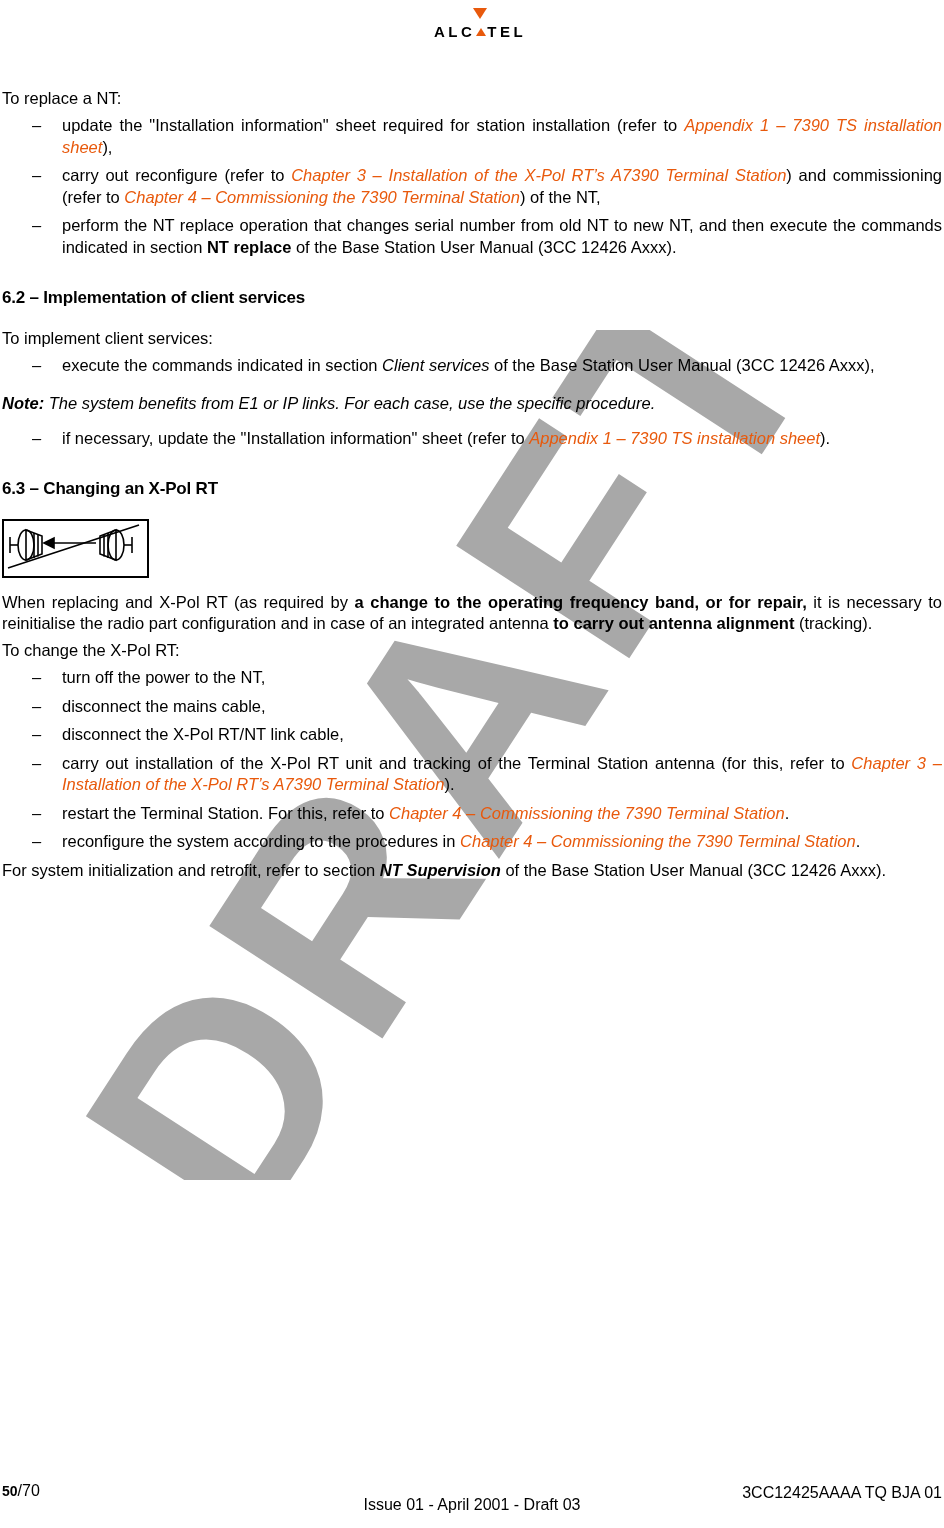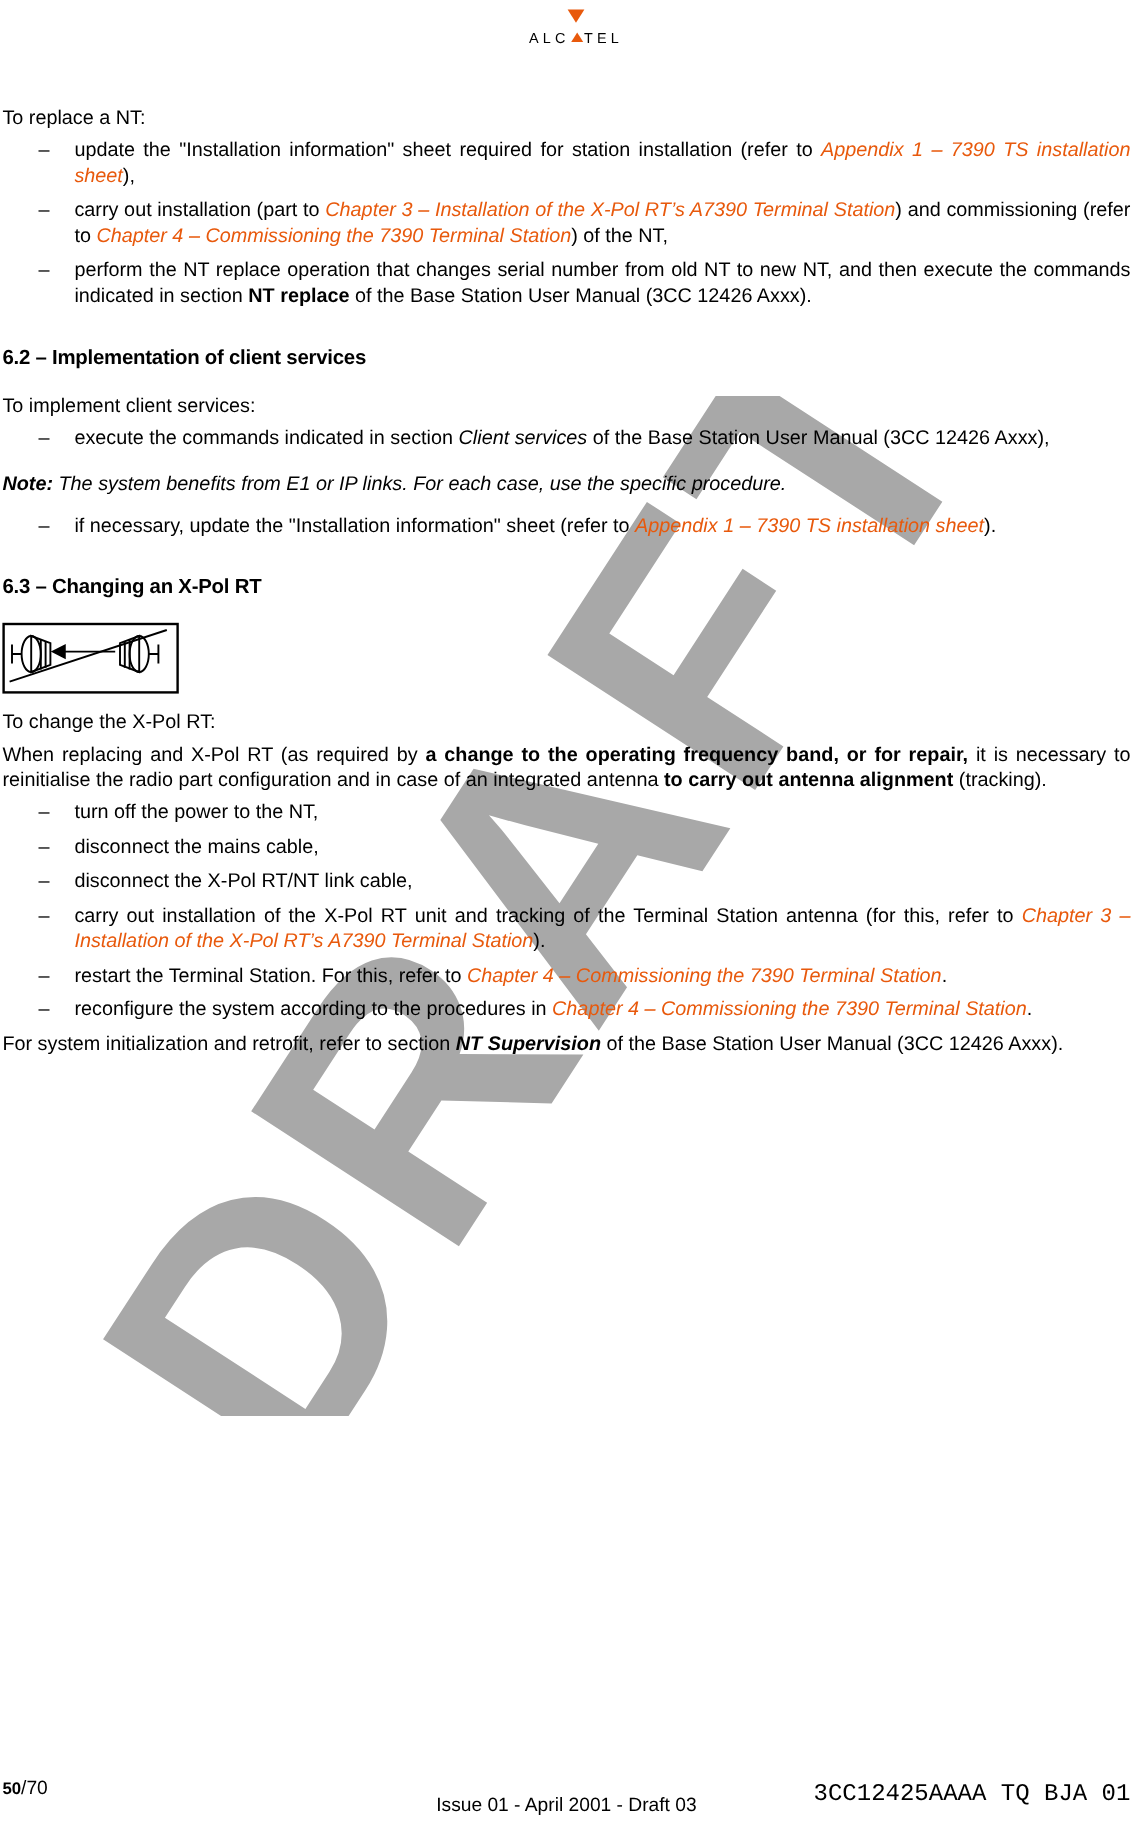--- a/index.html
+++ b/index.html
@@ -55,8 +55,8 @@
   }
   .logo-text {
     font-family: "Liberation Sans", sans-serif;
-    font-size: 12px;
-    font-weight: normal;
+    font-size: 15px;
+    font-weight: bold;
     letter-spacing: 3.5px;
     color: #000;
     display: inline-block;

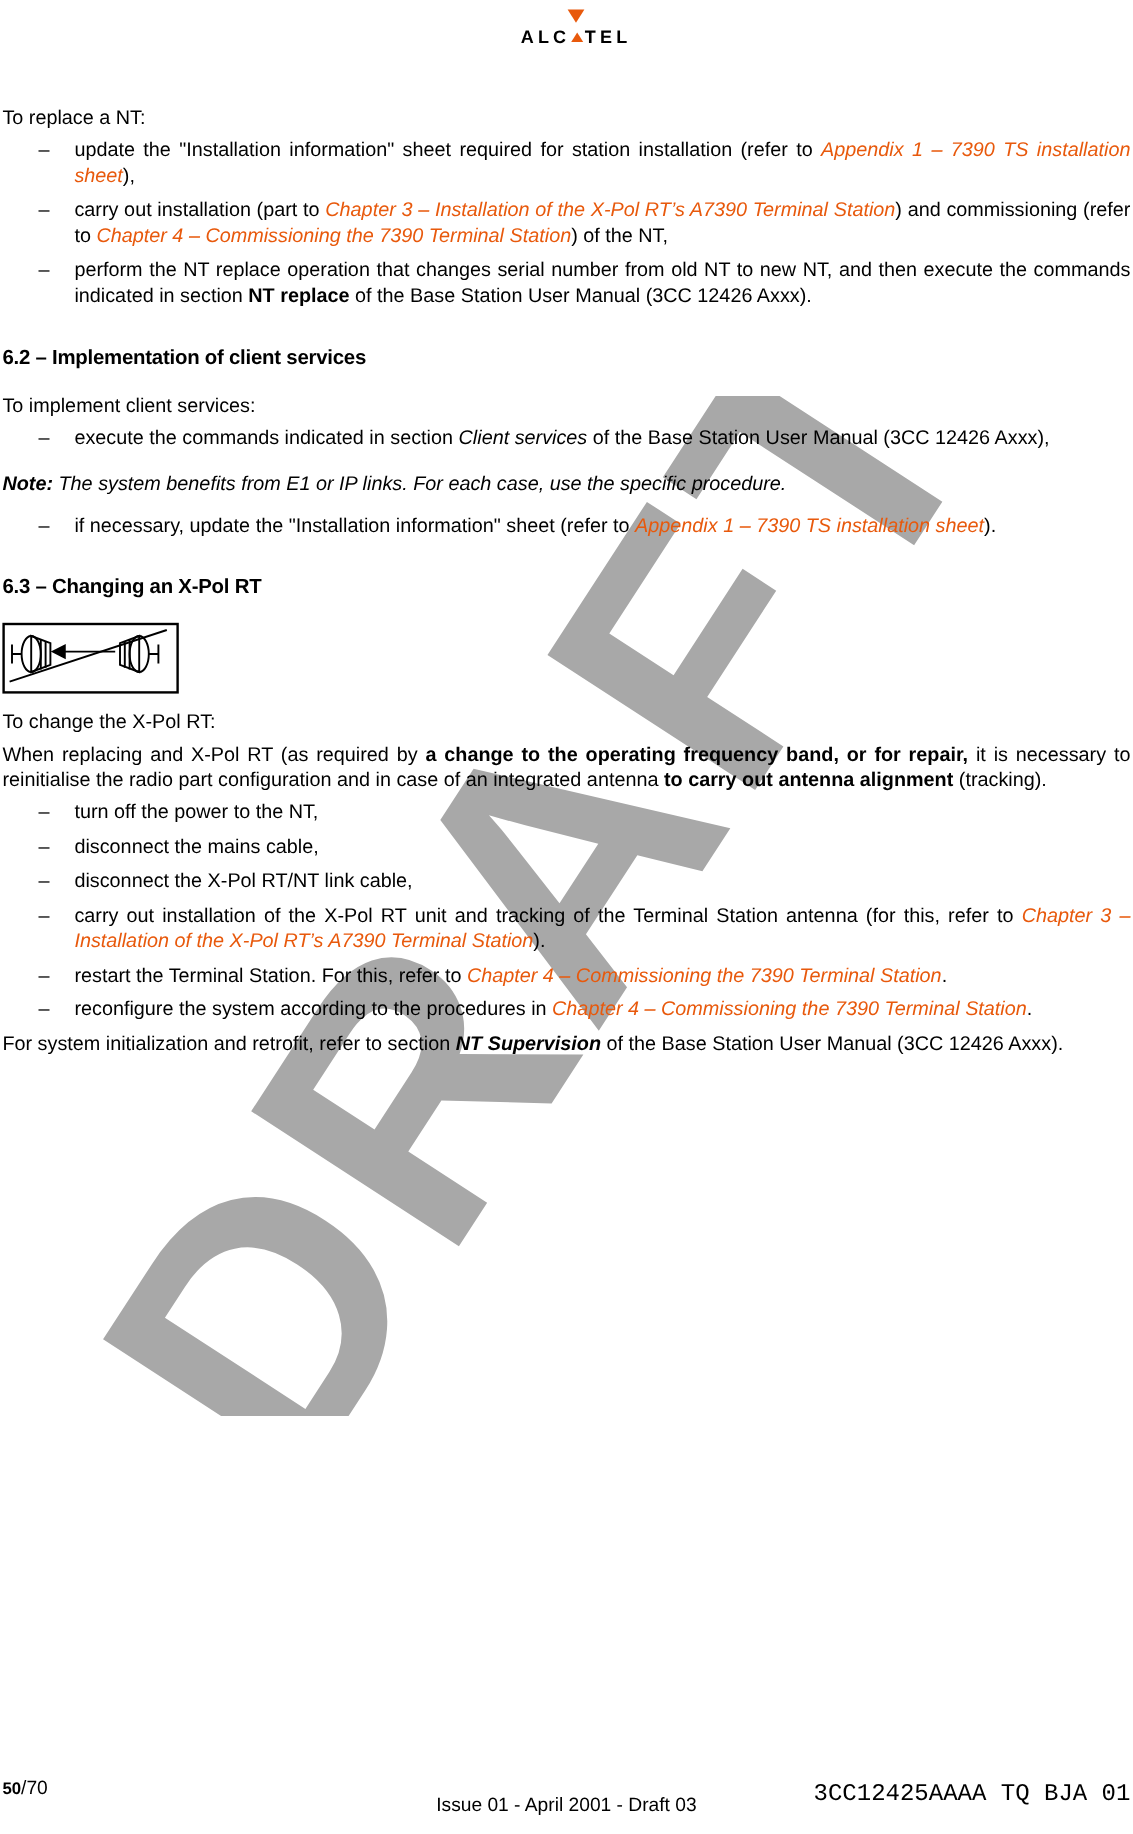--- a/index.html
+++ b/index.html
@@ -221,7 +221,7 @@
     <p class="body">To replace a NT:</p>
     <ul class="dashlist" id="intro-list">
         <li><span class="dash">–</span><span>update the "Installation information" sheet required for station installation (refer to </span><span class="xref">Appendix 1 – 7390 TS installation sheet</span><span>),</span></li>
-        <li><span class="dash">–</span><span>carry out installation (part to </span><span class="xref">Chapter 3 – Installation of the X-Pol RT’s A7390 Terminal  Station</span><span>) and commissioning (refer to </span><span class="xref">Chapter 4 – Commissioning the 7390 Terminal Station</span><span>) of the NT,</span></li>
+        <li><span class="dash">–</span><span>carry out reconfigure (refer to </span><span class="xref">Chapter 3 – Installation of the X-Pol RT’s A7390 Terminal  Station</span><span>) and commissioning (refer to </span><span class="xref">Chapter 4 – Commissioning the 7390 Terminal Station</span><span>) of the NT,</span></li>
         <li><span class="dash">–</span><span>perform the NT replace operation that changes serial number from old NT to new NT, and then execute the commands indicated in section </span><span class="bold">NT replace</span><span> of the Base Station User Manual (3CC 12426 Axxx).</span></li>
       </ul>
 

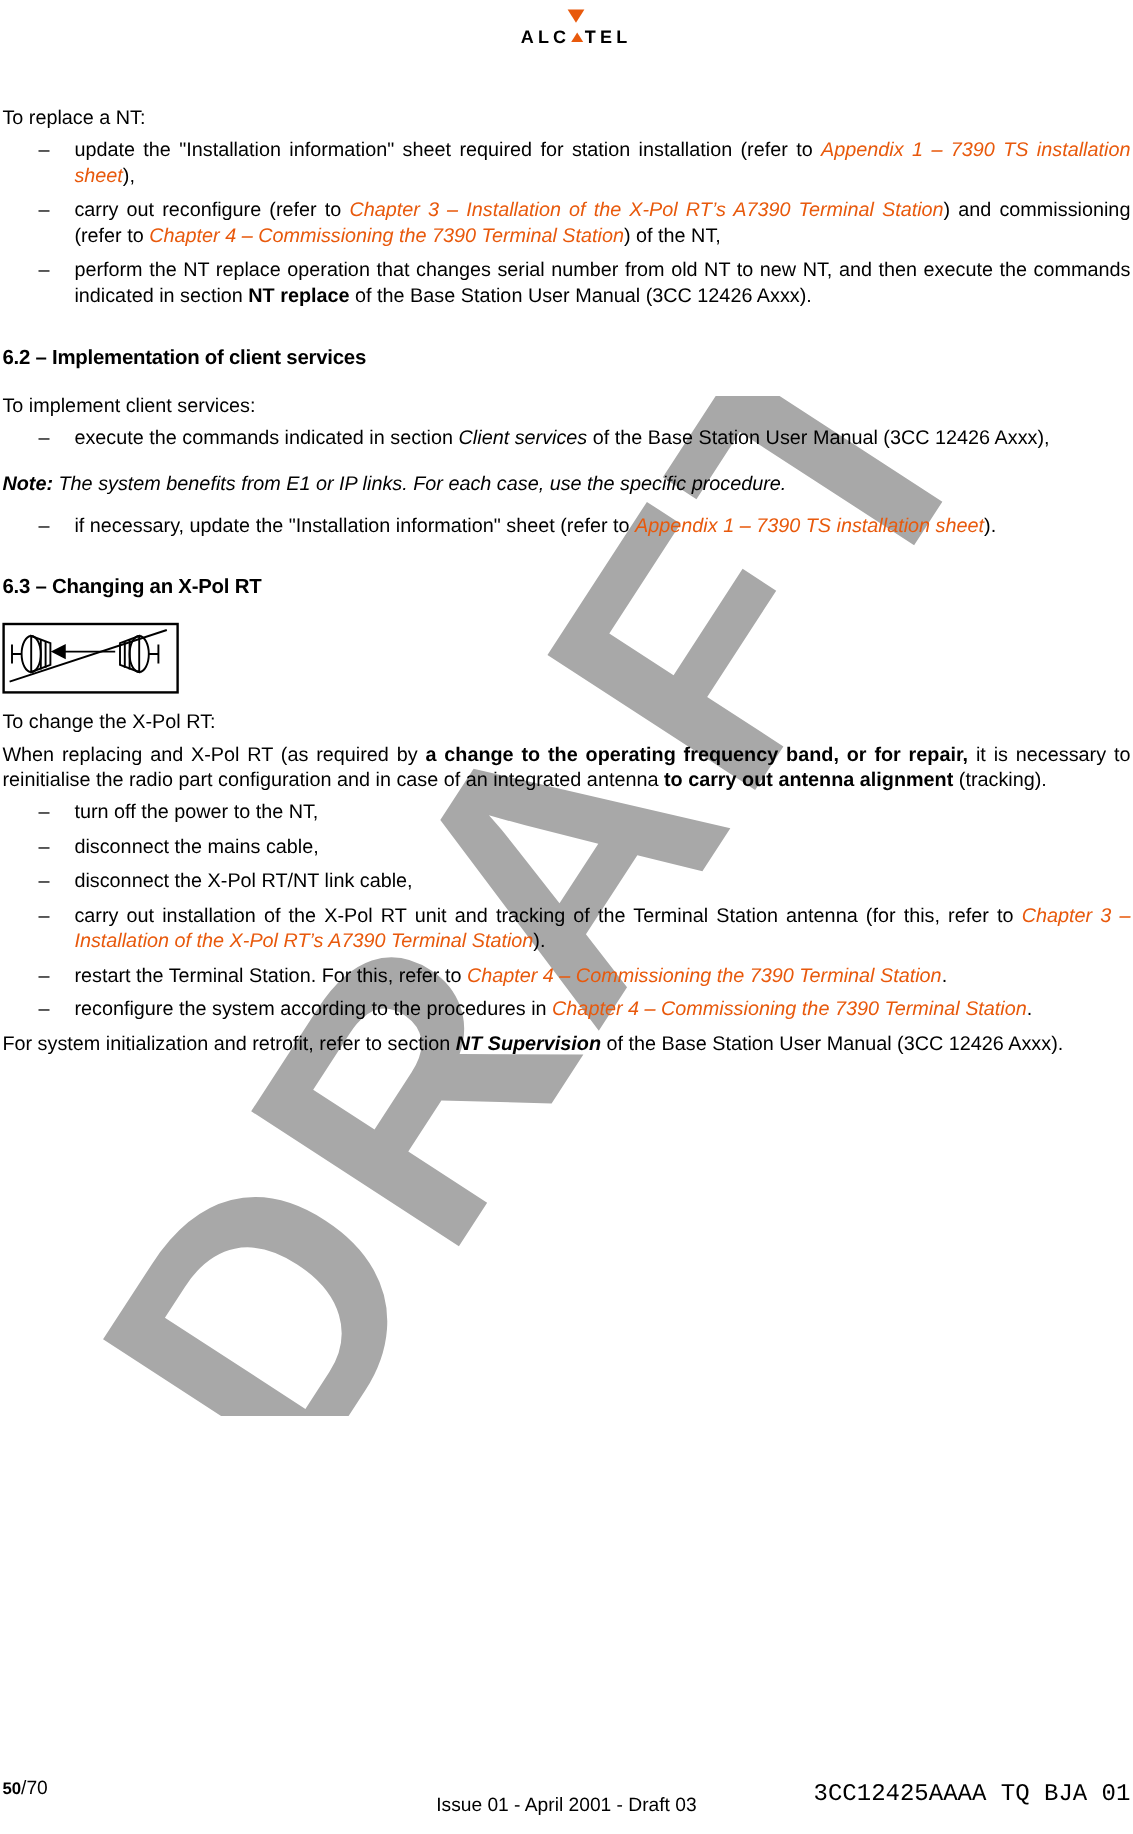--- a/index.html
+++ b/index.html
@@ -271,8 +271,8 @@
       </svg>
     </div>
 
+    <p class="body" id="s63-p1"><span>When replacing and X-Pol RT (as required by </span><span class="bold">a change to the operating frequency band, or for repair,</span><span> it is necessary to reinitialise the radio part configuration and in case of an integrated antenna </span><span class="bold">to carry out antenna alignment</span><span> (tracking).</span></p>
     <p class="body">To change the X-Pol RT:</p>
-    <p class="body" id="s63-p1"><span>When replacing and X-Pol RT (as required by </span><span class="bold">a change to the operating frequency band, or for repair,</span><span> it is necessary to reinitialise the radio part configuration and in case of an integrated antenna </span><span class="bold">to carry out antenna alignment</span><span> (tracking).</span></p>
     <ul class="dashlist" id="s63-list">
         <li><span class="dash">–</span><span>turn off the power to the NT,</span></li>
         <li><span class="dash">–</span><span>disconnect the mains cable,</span></li>

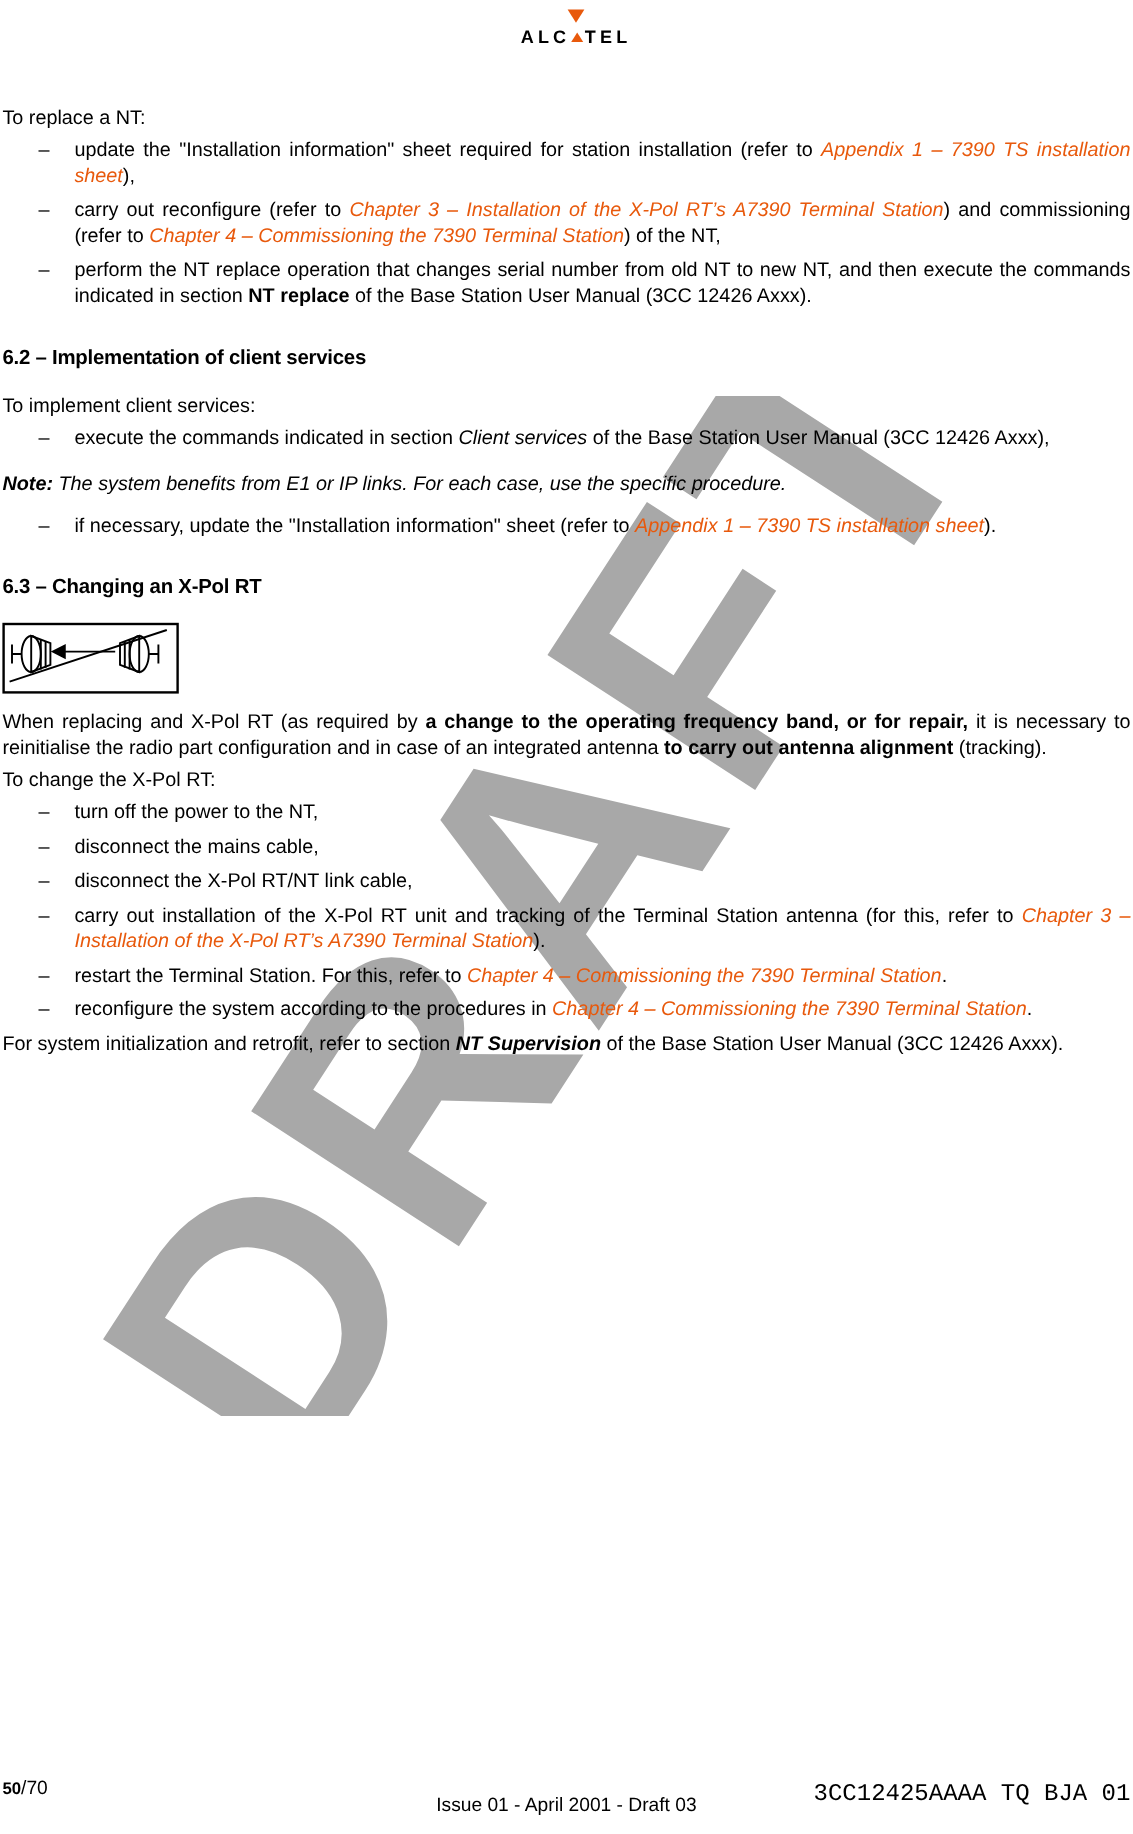--- a/index.html
+++ b/index.html
@@ -190,9 +190,8 @@
     position: absolute;
     right: 2px;
     top: 2px;
-    font-size: 20px;
+    font-size: 16px;
     white-space: nowrap;
-    font-family: Liberation Mono, monospace;
   }
 </style>
 </head>

